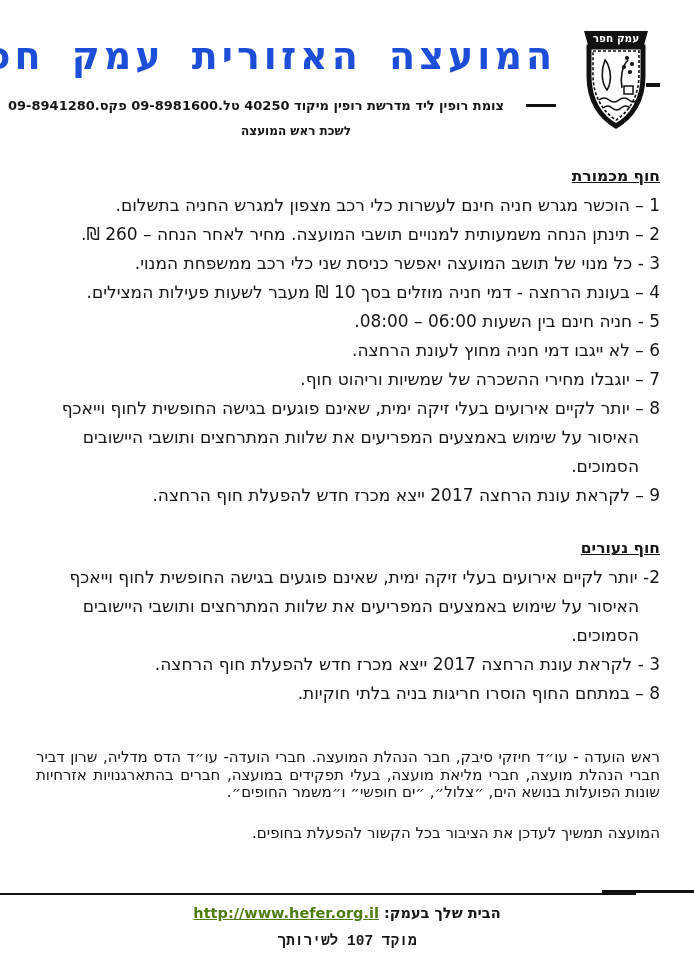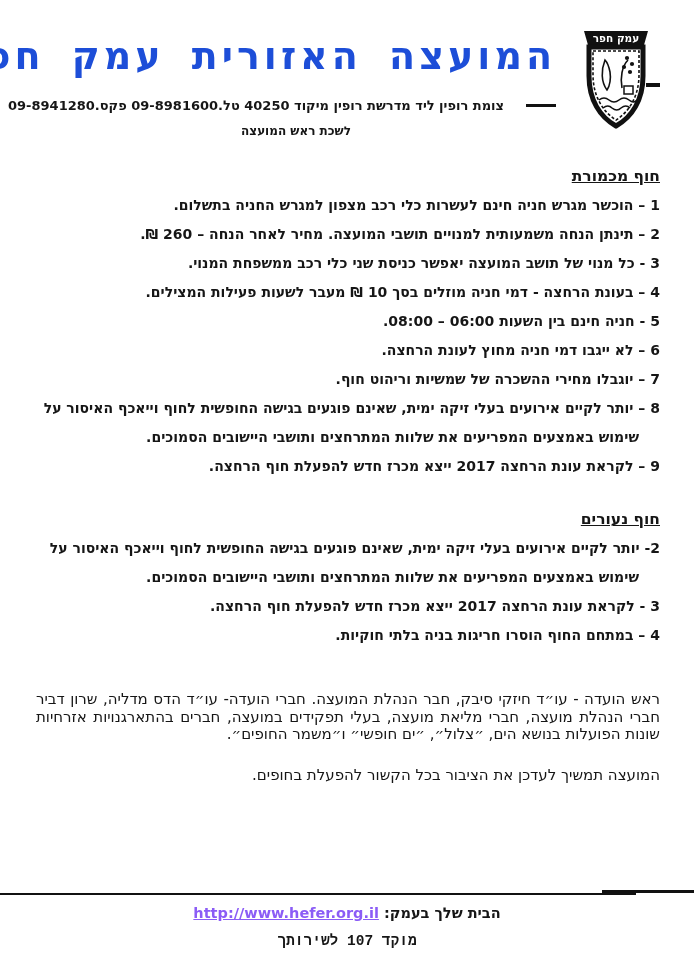--- a/index.html
+++ b/index.html
@@ -37,10 +37,9 @@
     line-height:29px; margin-top:24px;
   }
   .item {
-    font-size:14px; line-height:29px;
+    font-size:17px; line-height:29px;
     padding-right:21px; text-indent:-21px;
     text-align:right;
-    font-weight:bold;
   }
   .item.tight { line-height:19px; margin-bottom:10px; text-align:justify; }
   .closing { margin-top:41px; font-size:15px; line-height:17.5px; text-align:justify; }

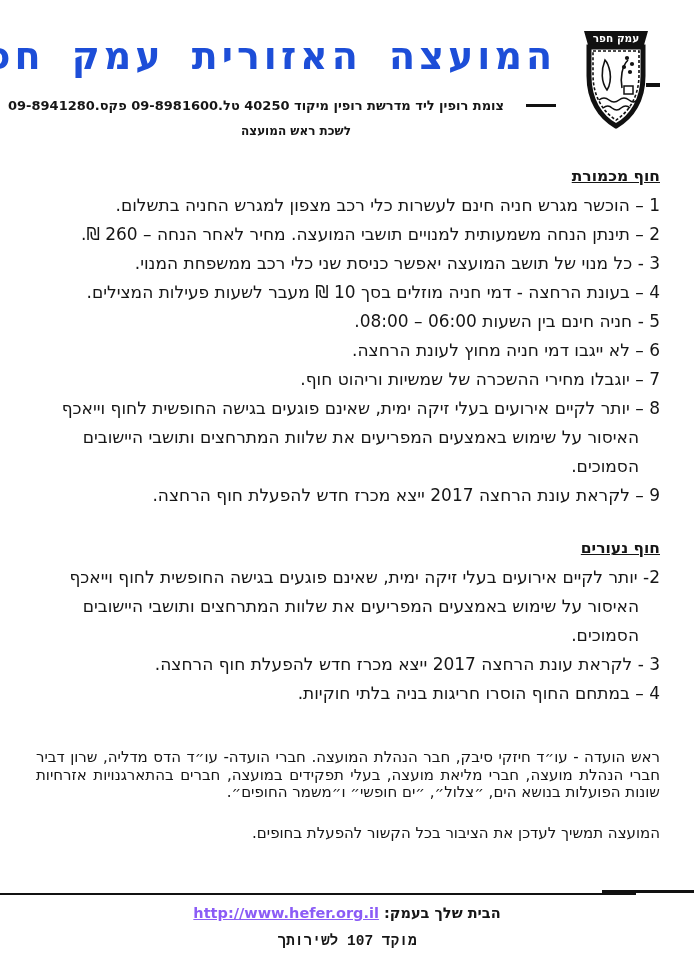--- a/index.html
+++ b/index.html
@@ -115,7 +115,7 @@
     <div class="section-title">חוף נעורים</div>
     <div class="item">2- יותר לקיים אירועים בעלי זיקה ימית, שאינם פוגעים בגישה החופשית לחוף וייאכף האיסור על שימוש באמצעים המפריעים את שלוות המתרחצים ותושבי היישובים הסמוכים.</div>
     <div class="item">3 - לקראת עונת הרחצה 2017 ייצא מכרז חדש להפעלת חוף הרחצה.</div>
-    <div class="item">4 – במתחם החוף הוסרו חריגות בניה בלתי חוקיות.</div>
+    <div class="item">8 – במתחם החוף הוסרו חריגות בניה בלתי חוקיות.</div>
 
     <div class="closing">ראש הועדה - עו״ד חיזקי סיבק, חבר הנהלת המועצה. חברי הועדה- עו״ד הדס מדליה, שרון דביר חברי הנהלת מועצה, חברי מליאת מועצה, בעלי תפקידים במועצה, חברים בהתארגנויות אזרחיות שונות הפועלות בנושא הים,  ״צלול״,  ״ים חופשי״ ו״משמר החופים״.</div>
     <div class="final-note">המועצה תמשיך לעדכן את הציבור בכל הקשור להפעלת בחופים.</div>

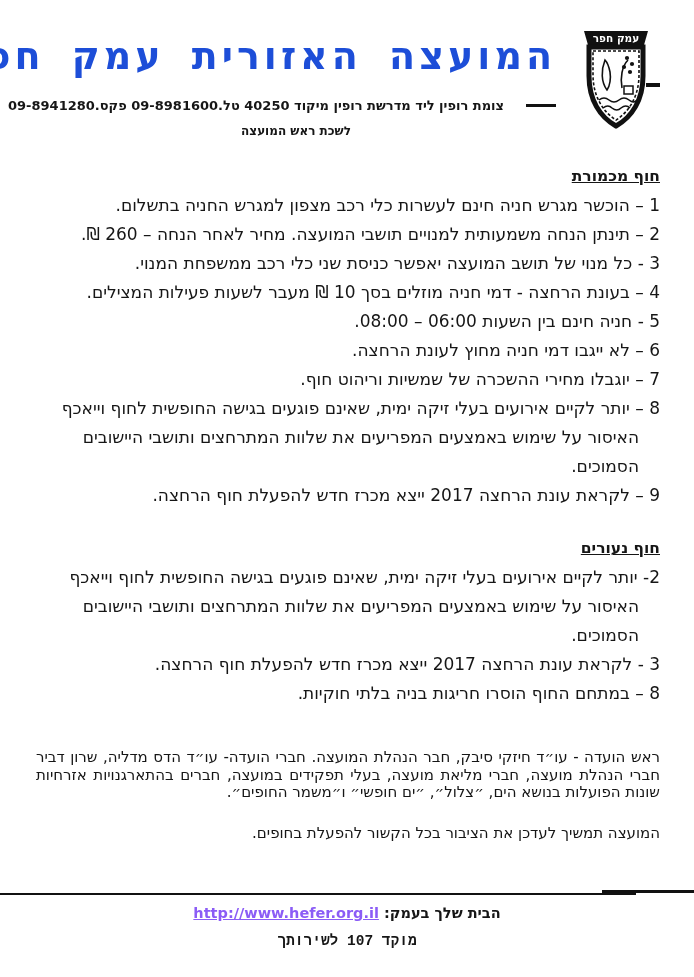--- a/index.html
+++ b/index.html
@@ -129,7 +129,7 @@
     </div>
     <div class="footer-line1">
       <span>הבית שלך בעמק:</span>
-      <a href="#" class="site-link" style="color: #8b5cf6;">http://www.hefer.org.il</a>
+      <a href="#" class="site-link" style="color: #4d7c0f;">http://www.hefer.org.il</a>
     </div>
     <div class="footer-line2">מוקד 107 לשירותך</div>
   </div>

